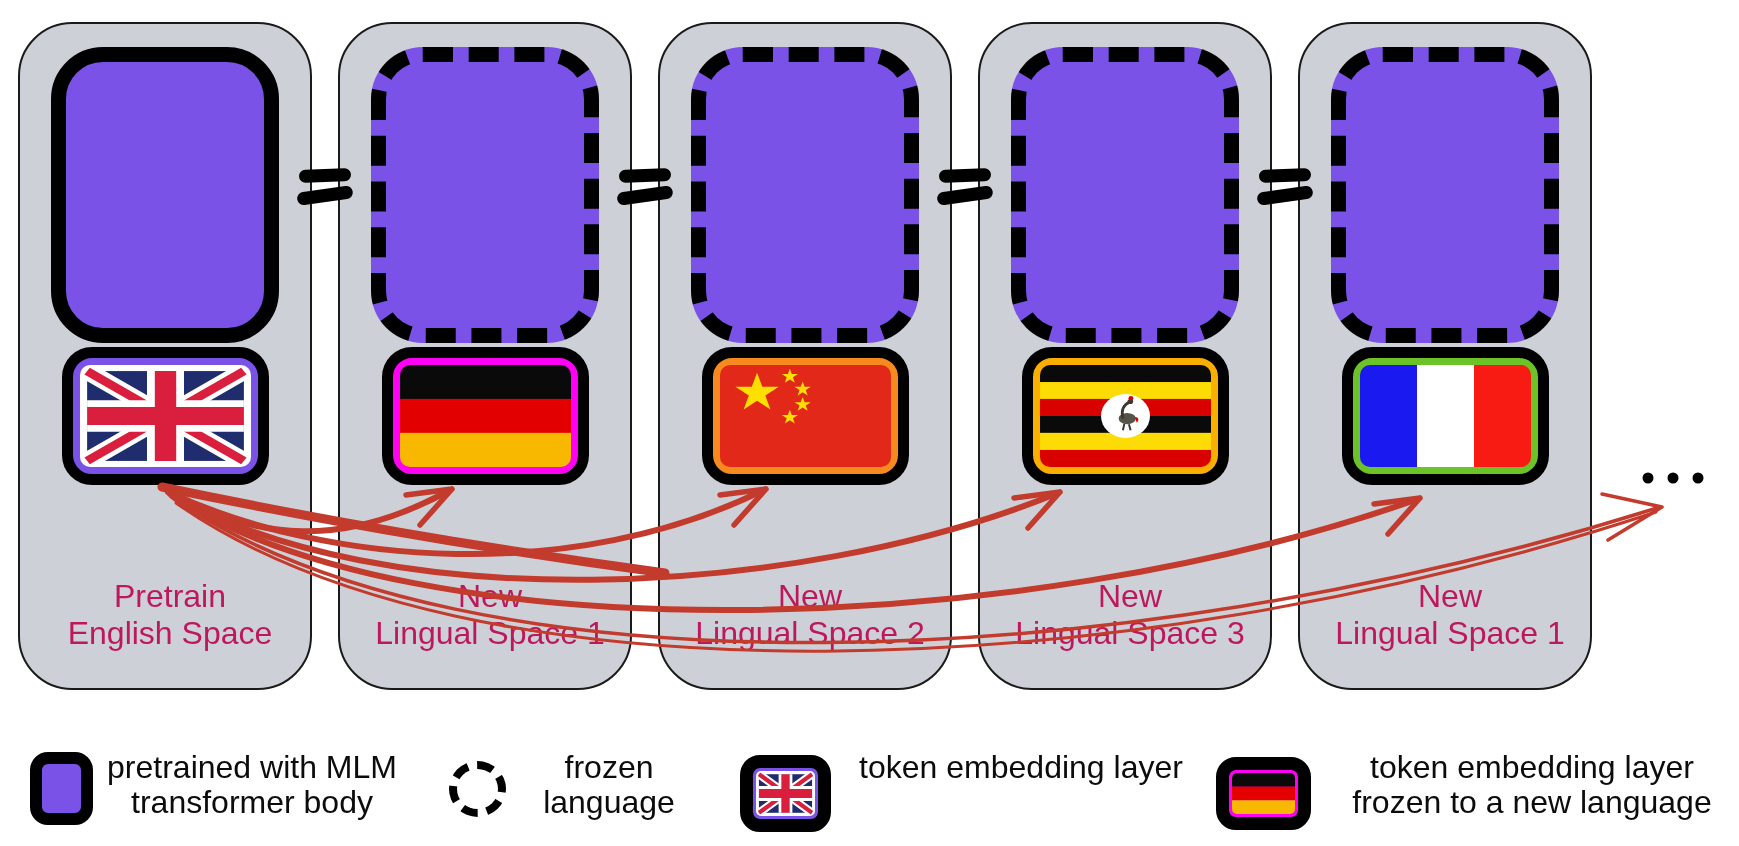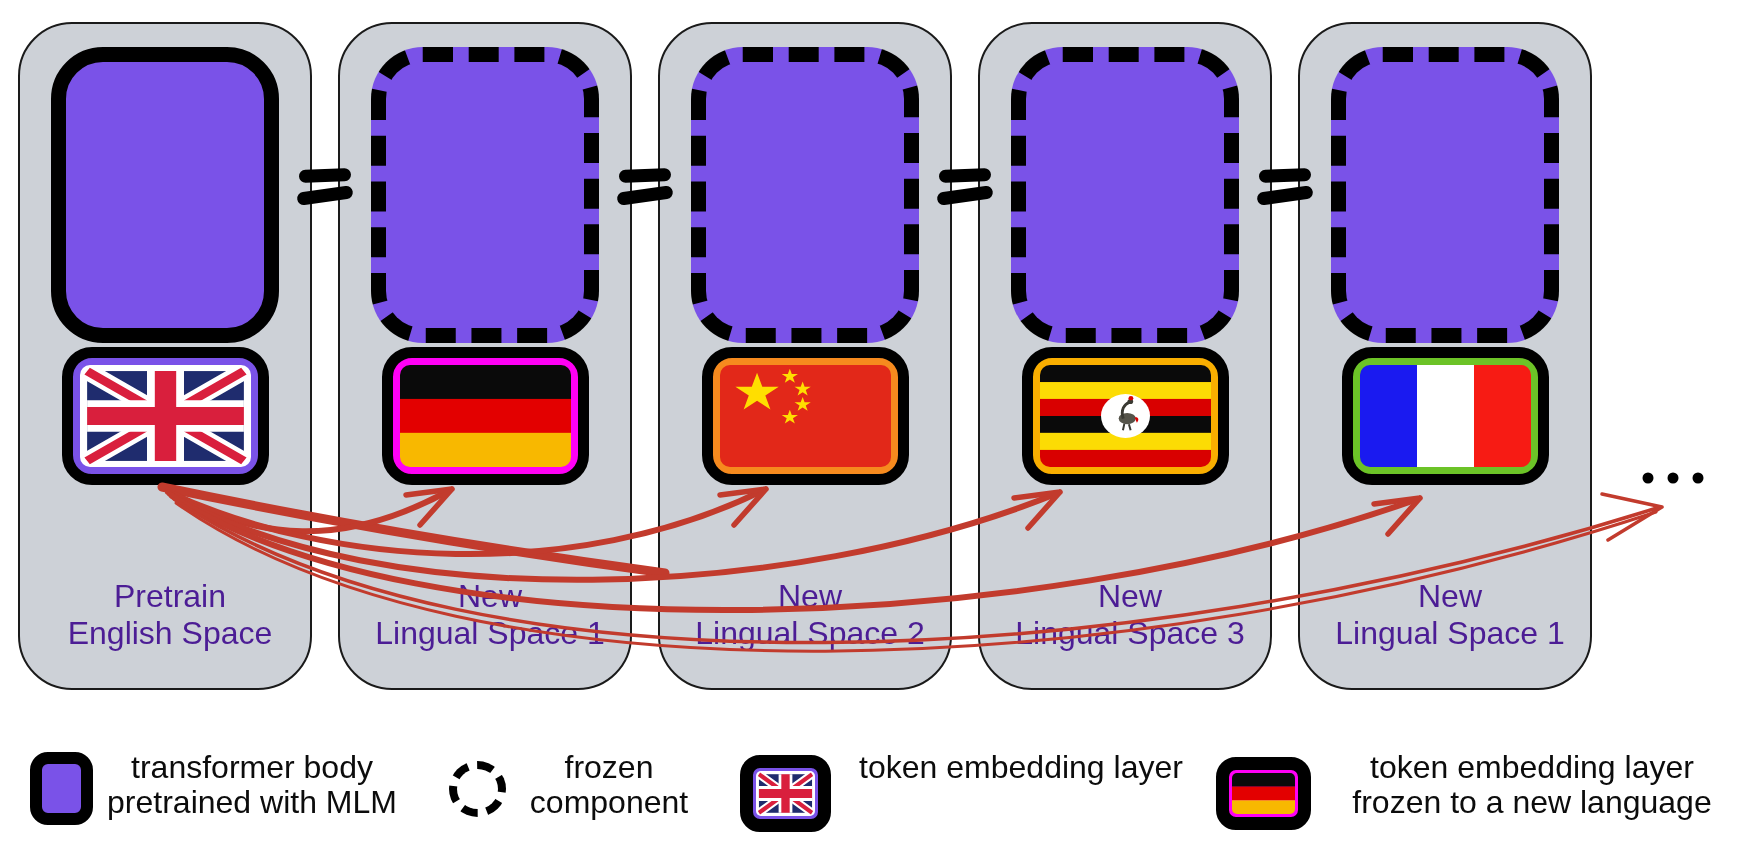--- a/index.html
+++ b/index.html
@@ -34,7 +34,7 @@
   .flagbox.fr{background:var(--france-green,#6CC327);}
   .panel-label{
     position:absolute;left:10px;right:0;bottom:36px;text-align:center;
-    font-size:32px;line-height:37px;color:#4c1d95;
+    font-size:32px;line-height:37px;color:#be185d;
   }
 
   

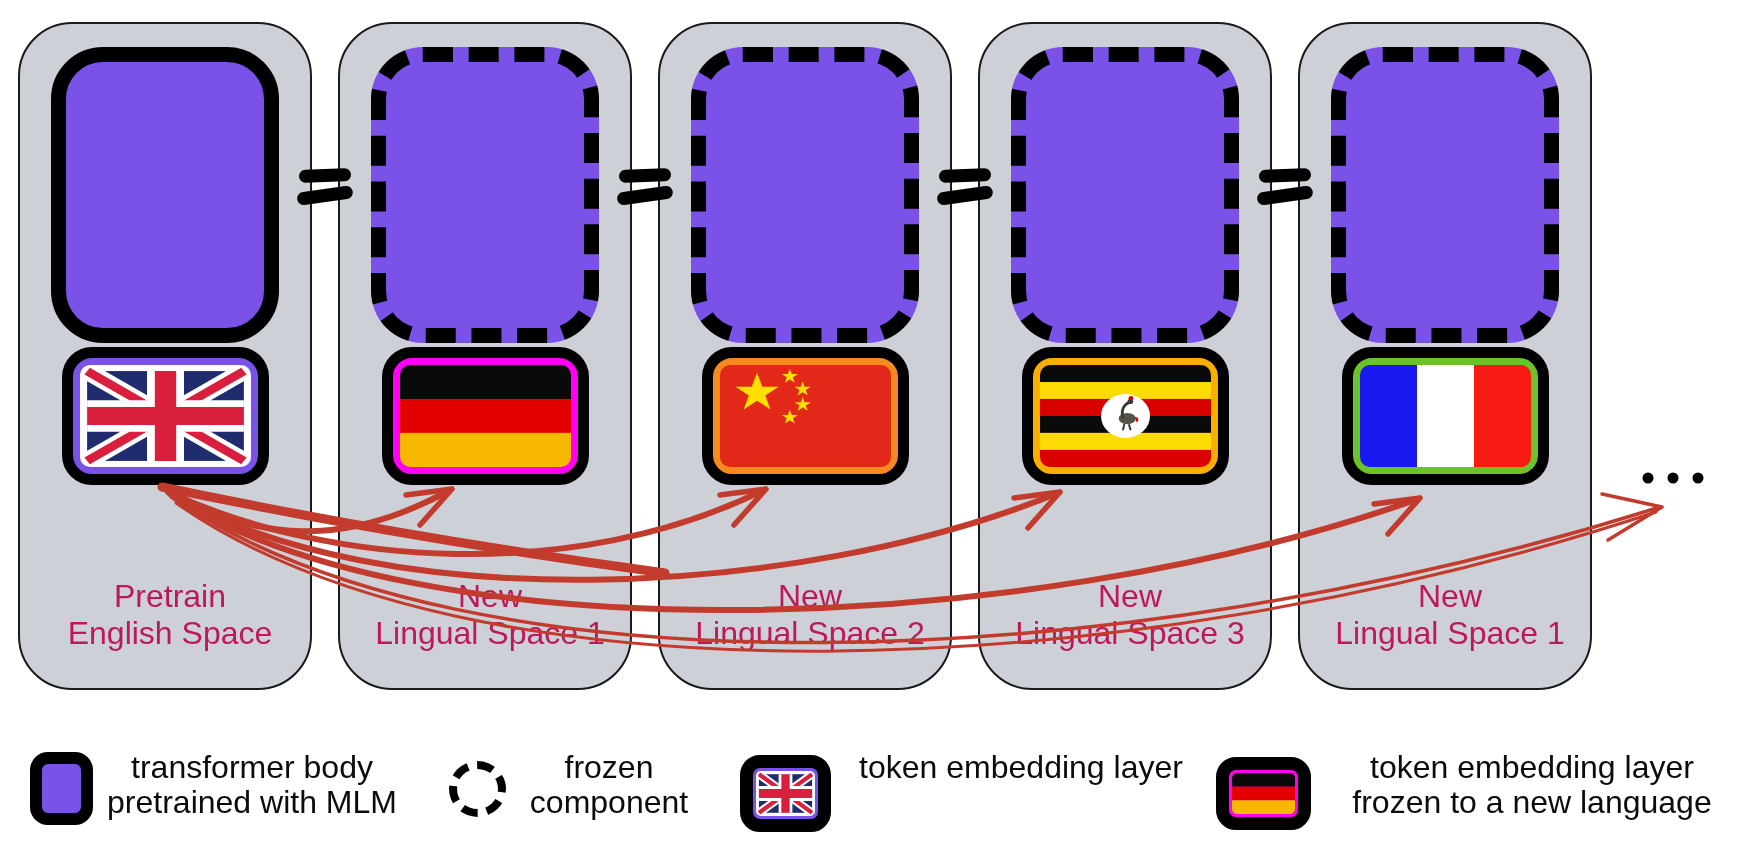--- a/index.html
+++ b/index.html
@@ -208,8 +208,8 @@
   <div>
     <div class="legend-icon swatch-transformer"></div>
     <div class="legend-text" style="left:252px;">
+      <div>pretrained with MLM</div>
       <div>transformer body</div>
-      <div>pretrained with MLM</div>
     </div>
 
     <div class="legend-icon swatch-frozen"></div>

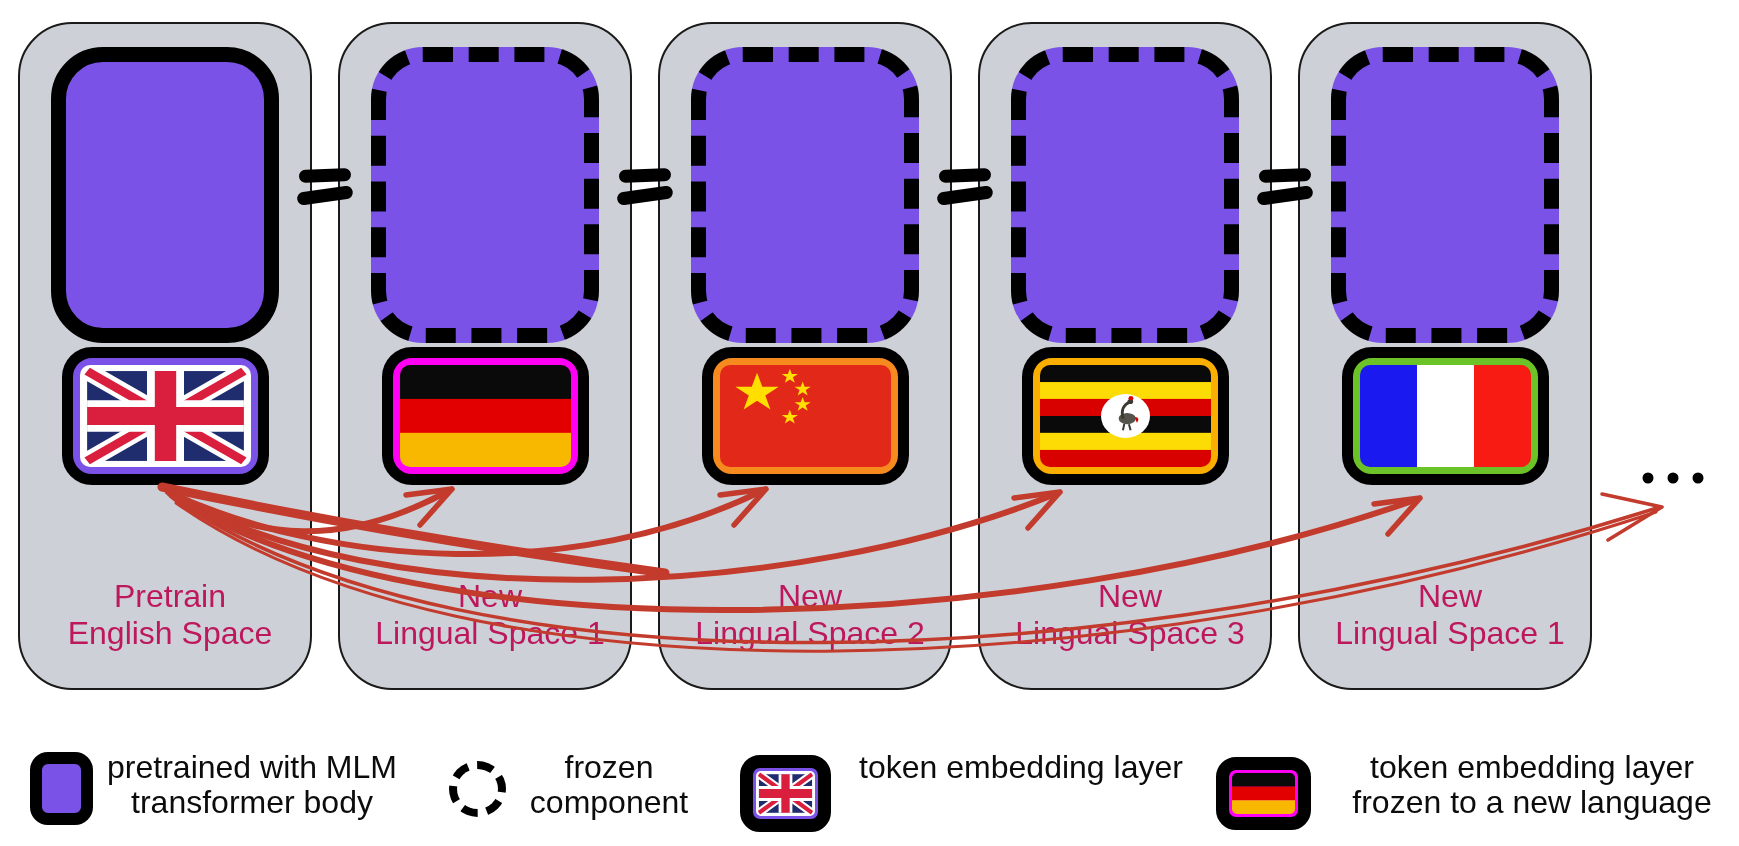--- a/index.html
+++ b/index.html
@@ -215,7 +215,7 @@
     <div class="legend-icon swatch-frozen"></div>
     <div class="legend-text" style="left:609px;">
       <div>frozen</div>
-      <div>component</div>
+      <div>language</div>
     </div>
 
     <div class="legend-icon mini-flag swatch-uk">

